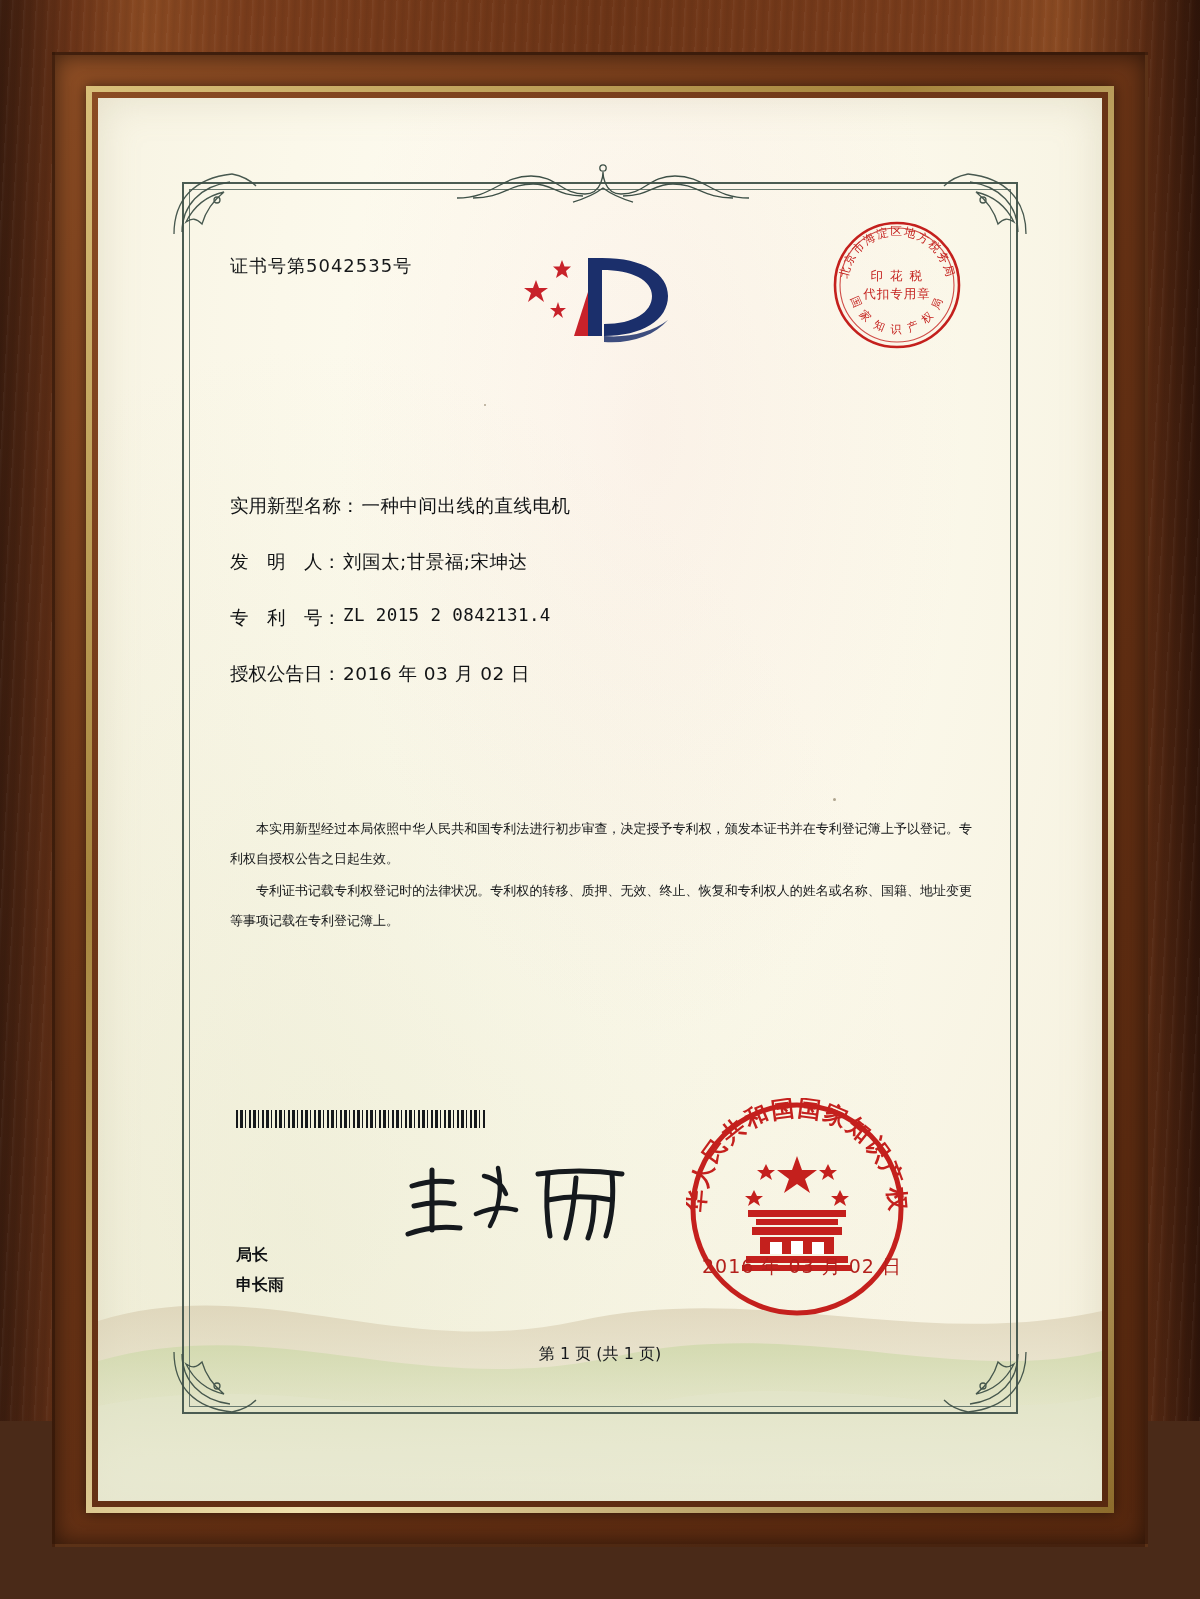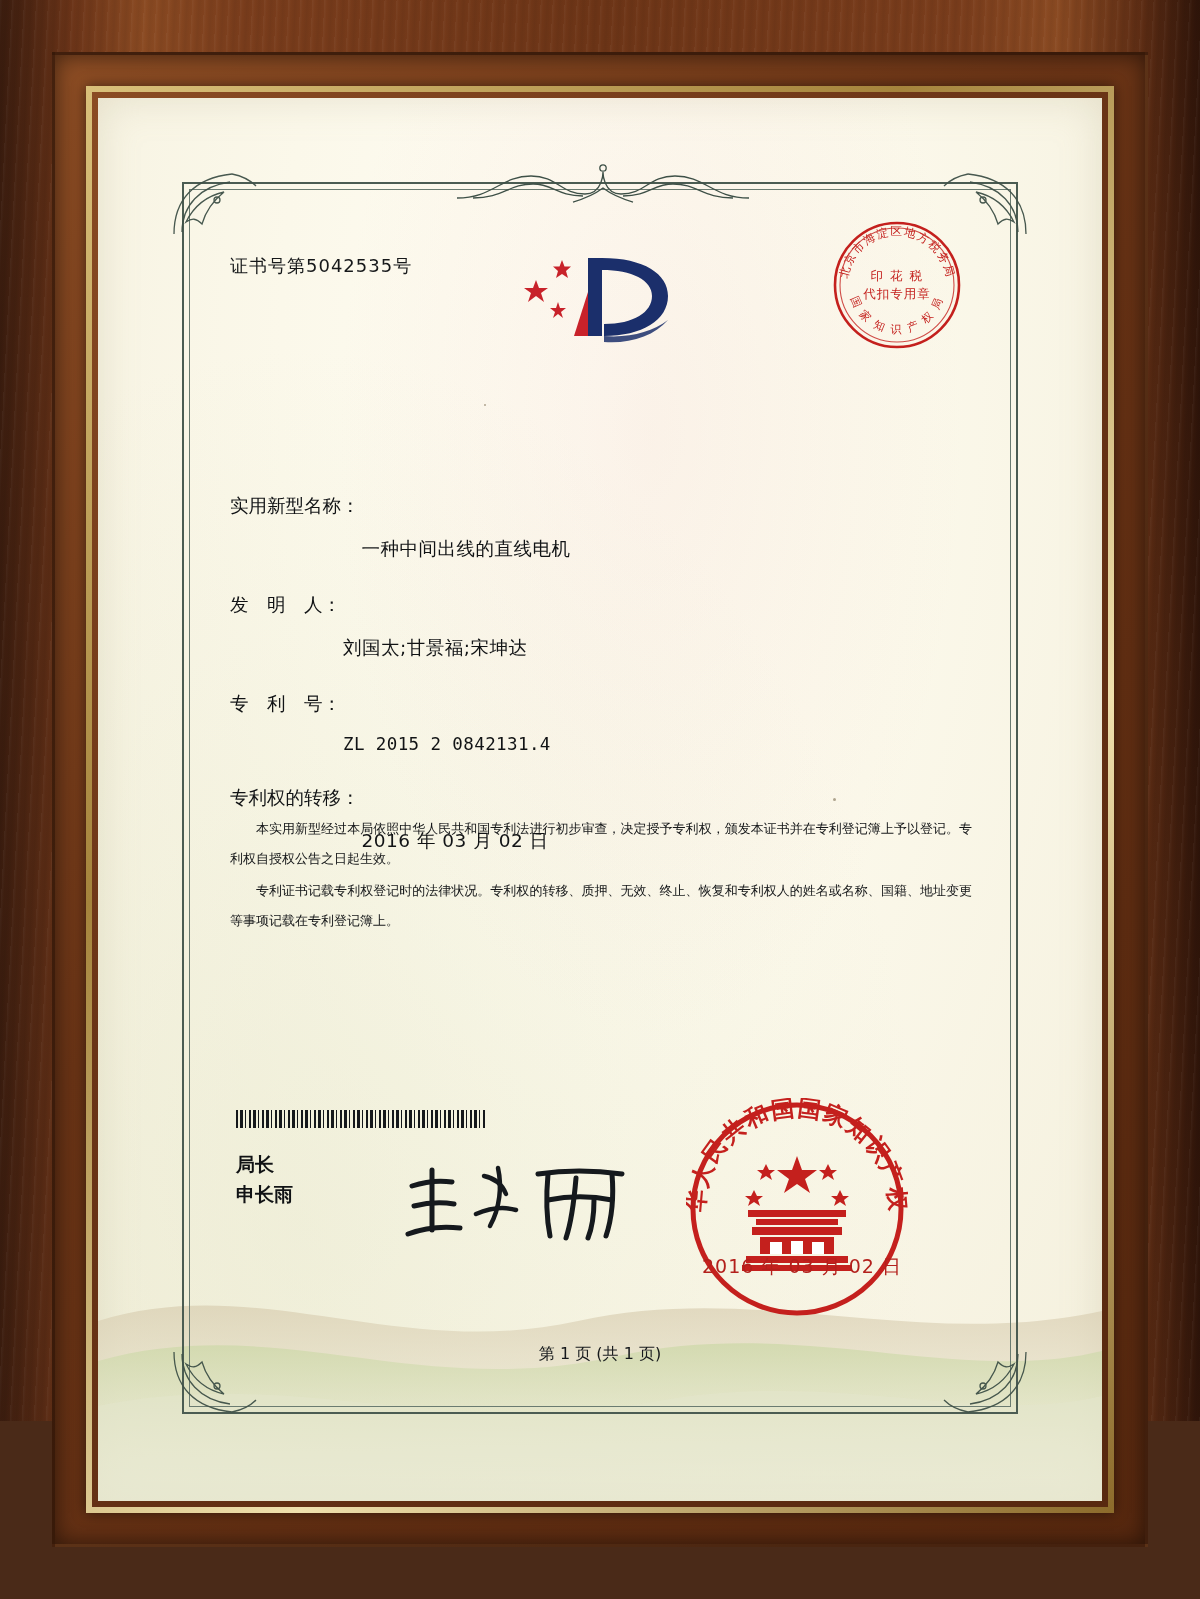--- a/index.html
+++ b/index.html
@@ -167,7 +167,6 @@
   .field-value {
     margin-left: 2px;
     letter-spacing: .5px;
-    margin-top: 43px;
   }
   .field-value.mono {
     font-family: "DejaVu Sans Mono", "Liberation Mono", monospace;

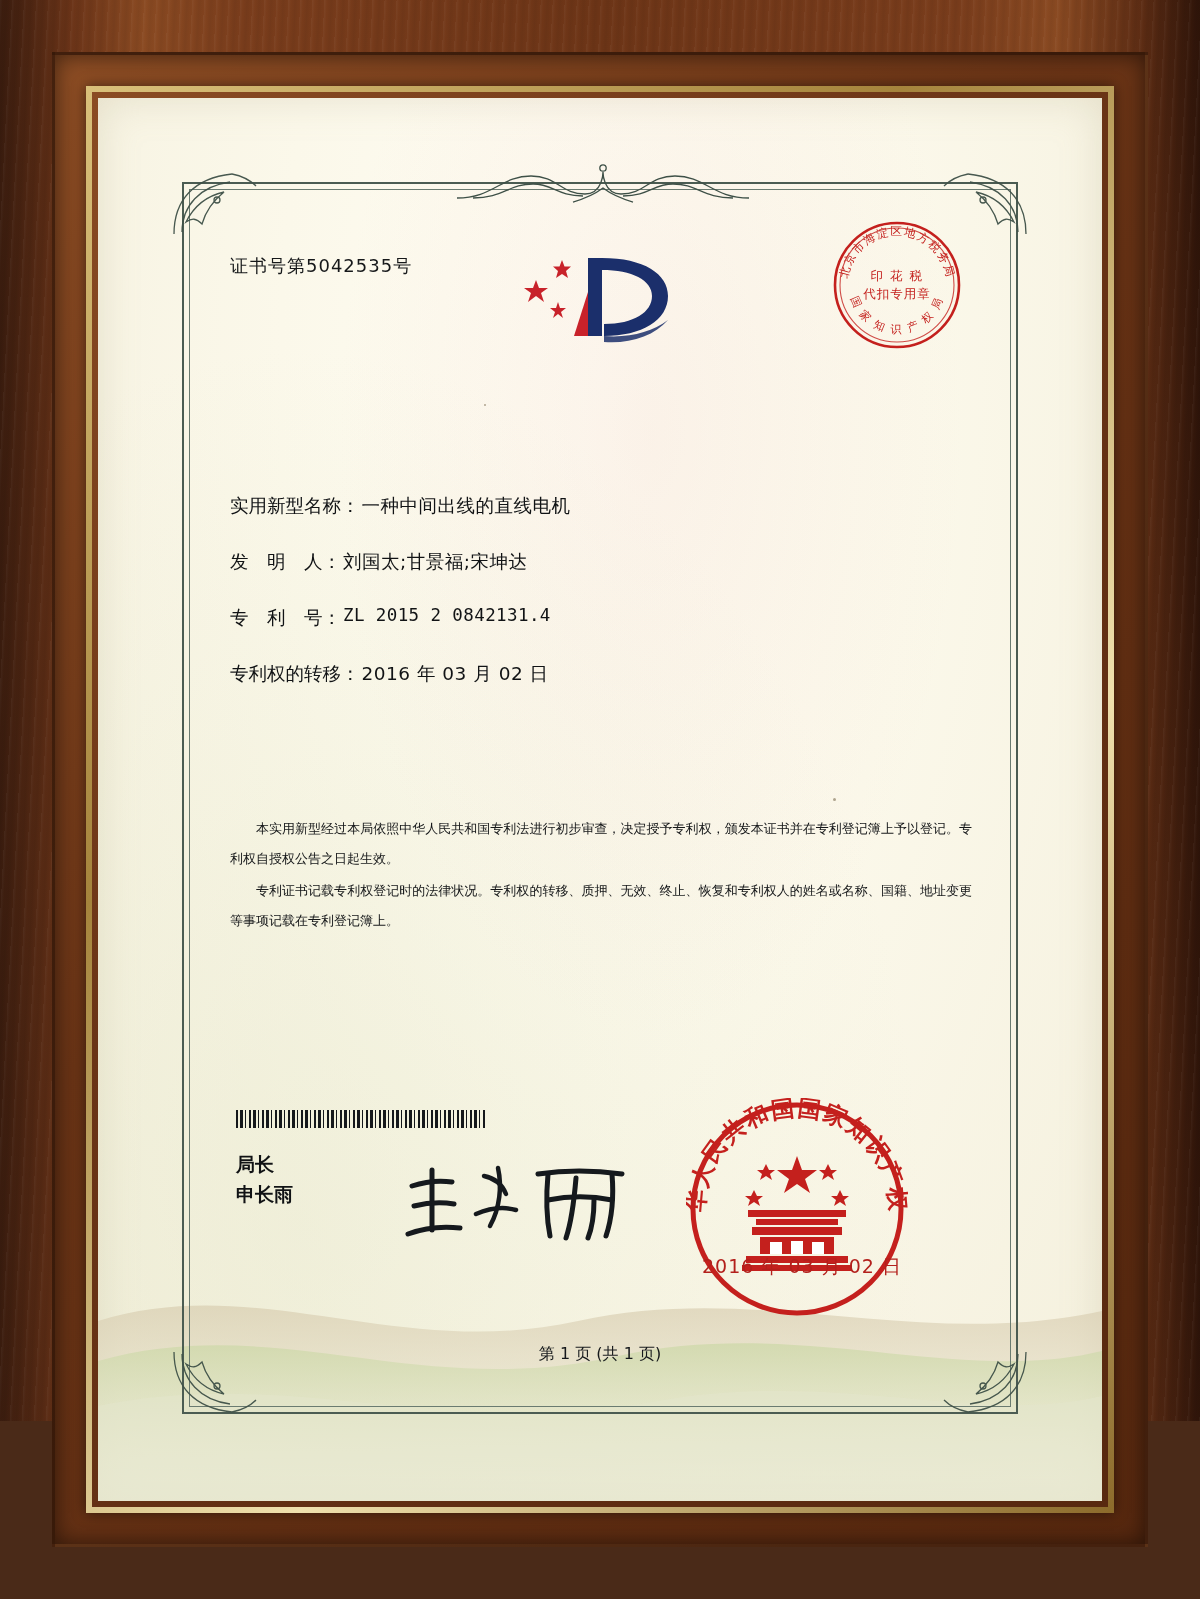--- a/index.html
+++ b/index.html
@@ -393,7 +393,7 @@
         <span class="field-value mono">ZL 2015 2 0842131.4</span>
       </div>
       <div class="field-row">
-        <span class="field-label">专利权的转移：</span>
+        <span class="field-label">授权公告日：</span>
         <span class="field-value">2016 年 03 月 02 日</span>
       </div>
     </div>

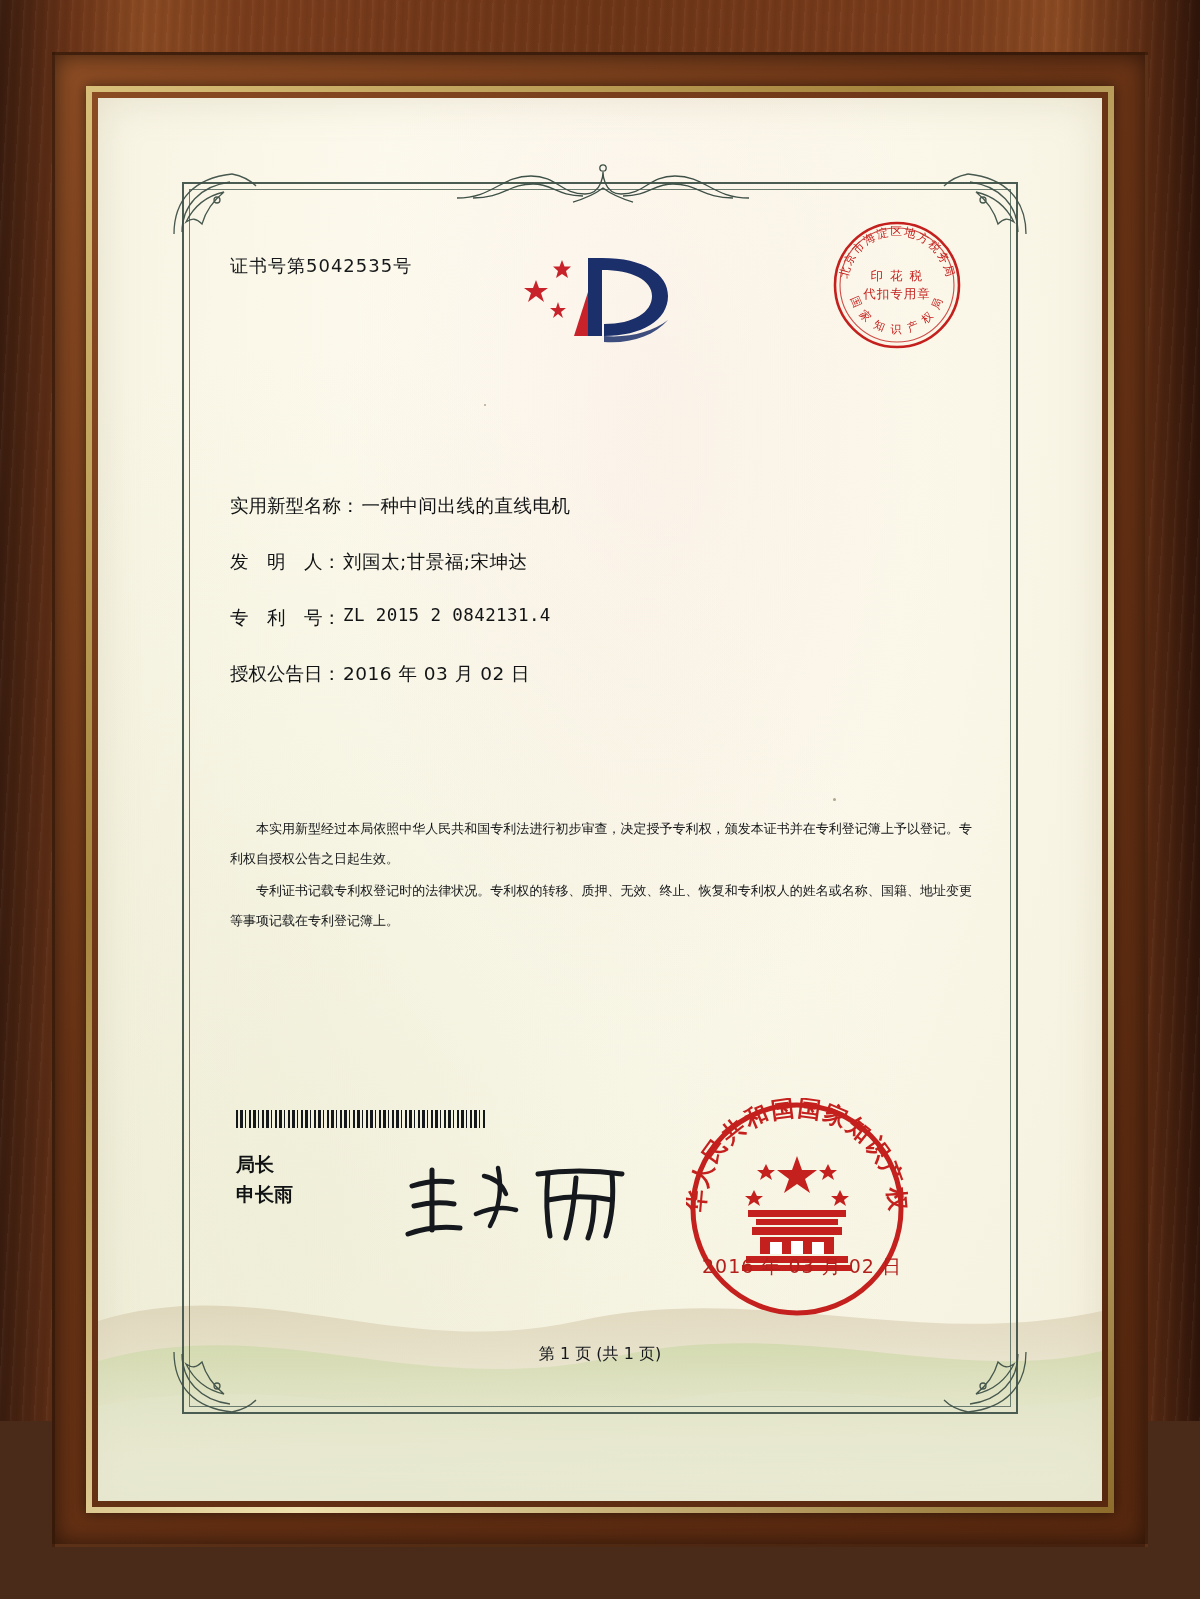--- a/index.html
+++ b/index.html
@@ -217,8 +217,8 @@
   
   .sig-block {
     position: absolute;
-    left: 138px; top: 1051px;
-    font-size: 19px;
+    left: 138px; top: 1142px;
+    font-size: 16px;
     line-height: 30px;
     color: #101214;
     font-weight: 600;

